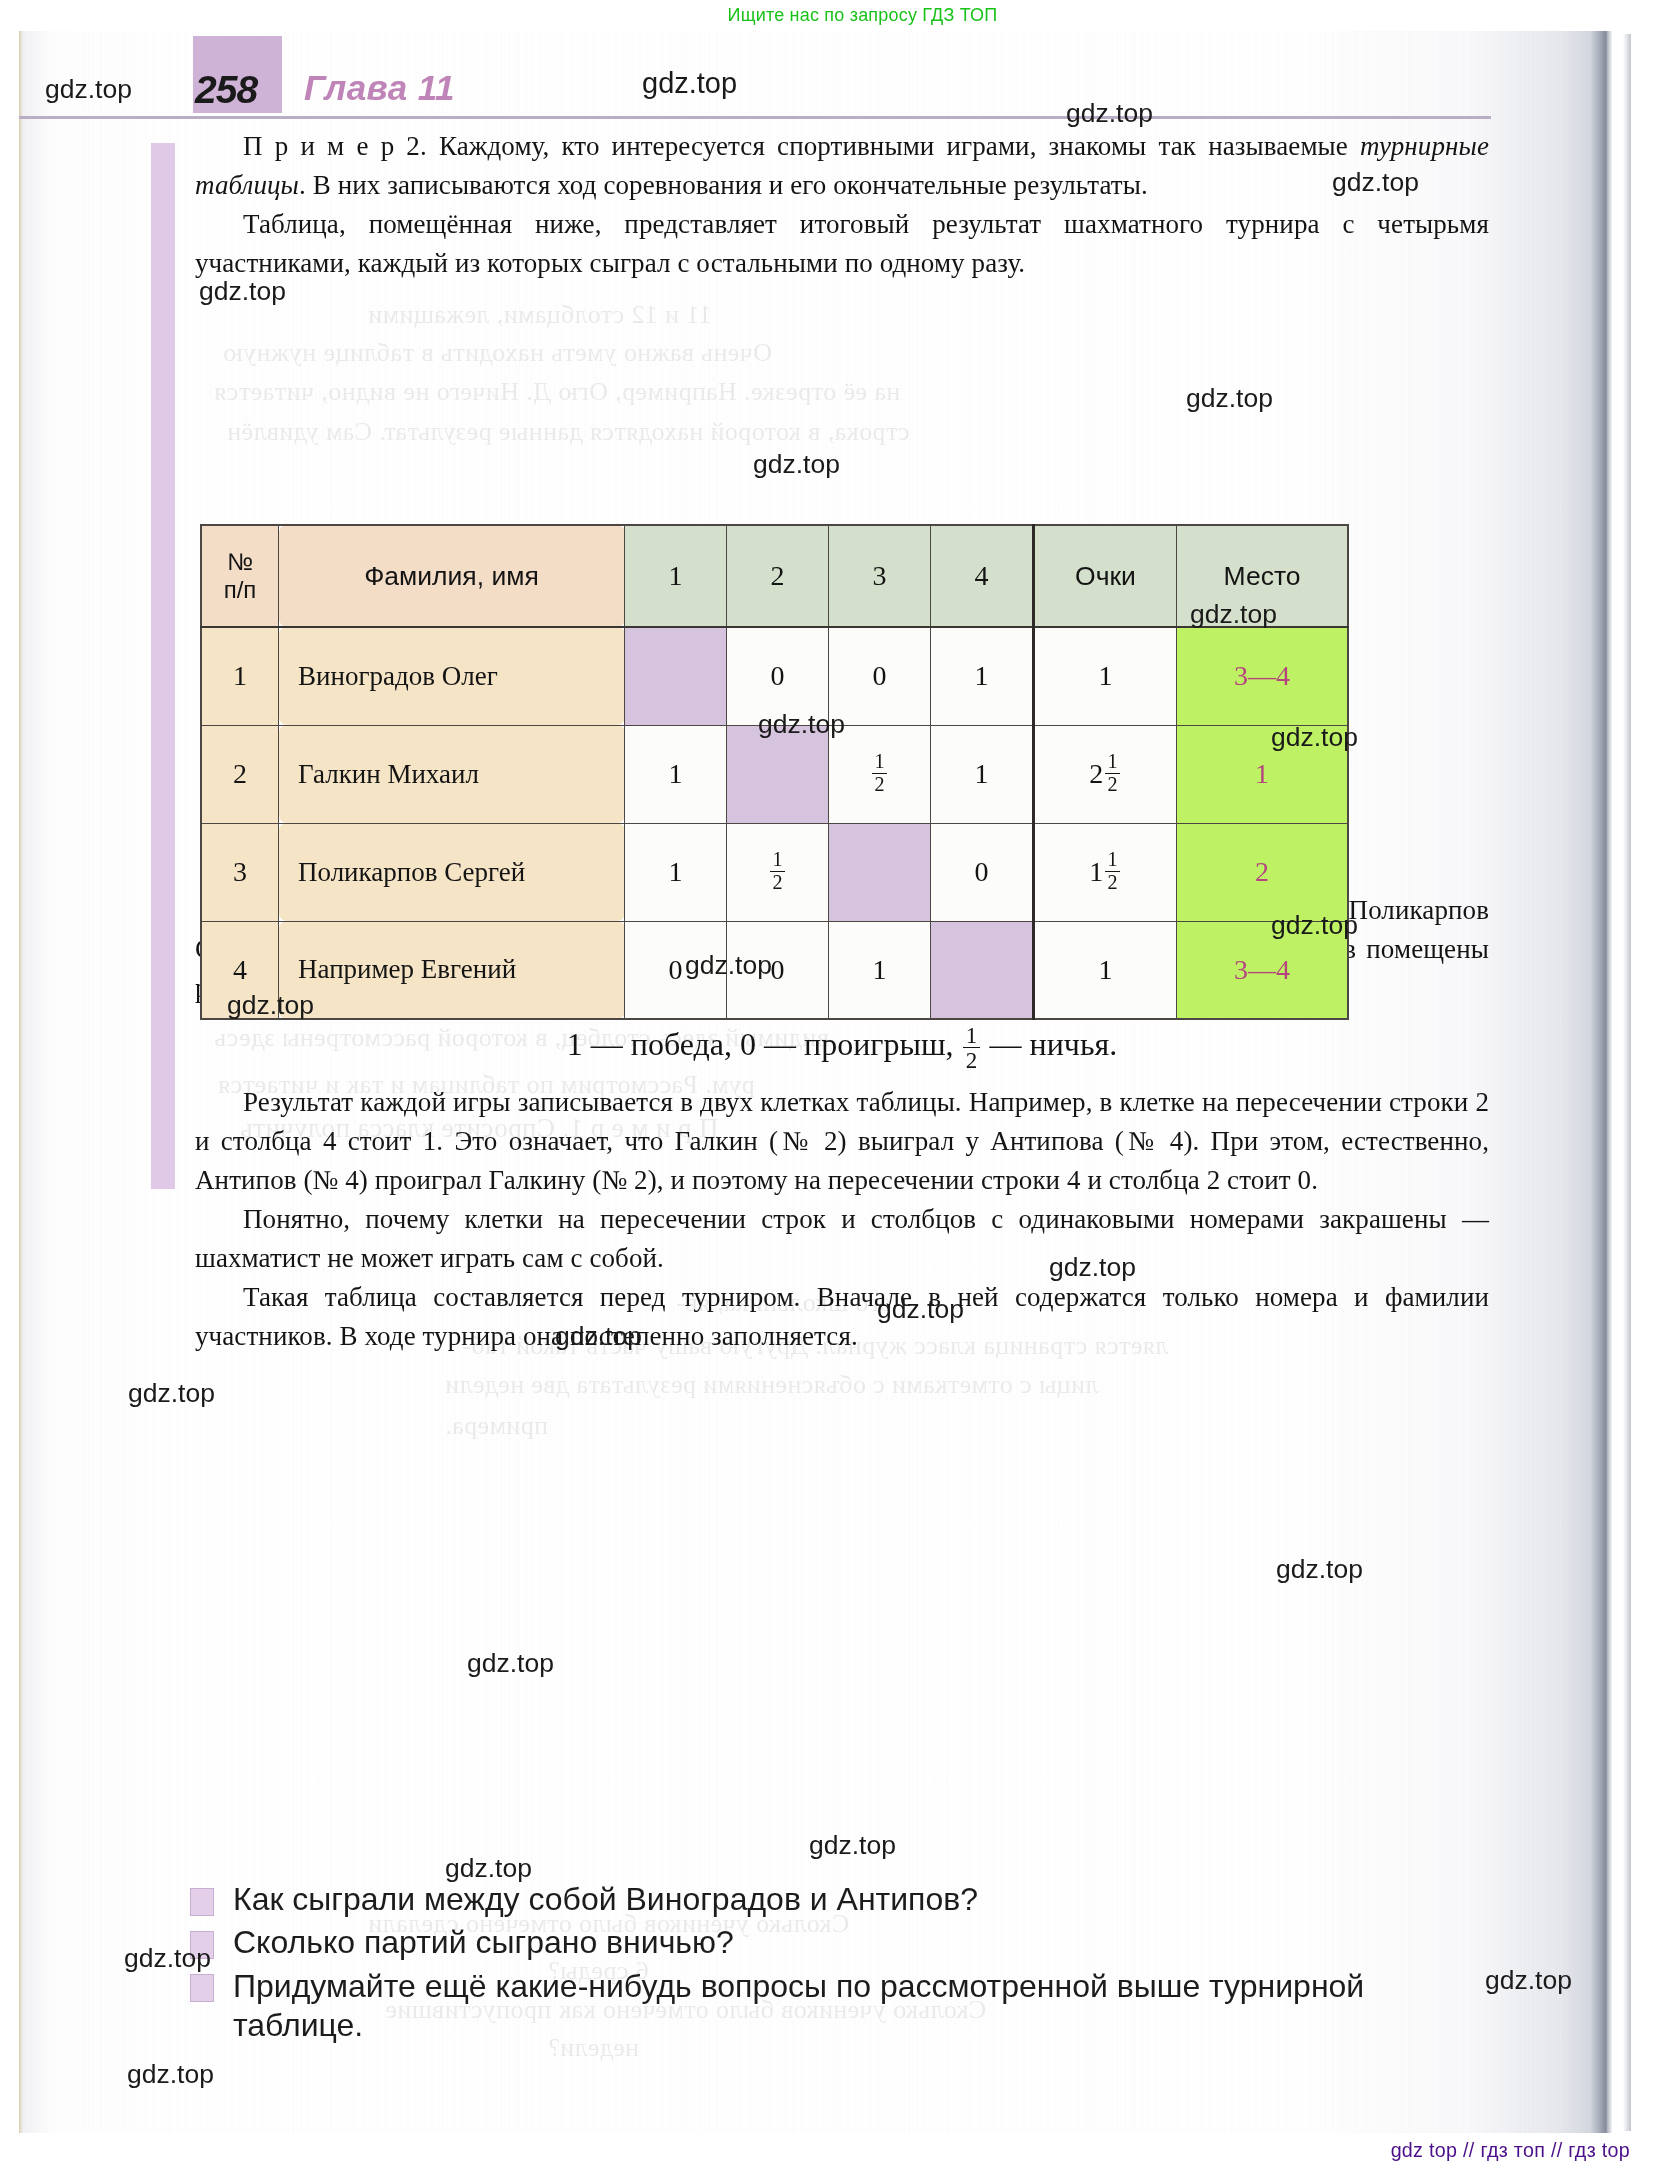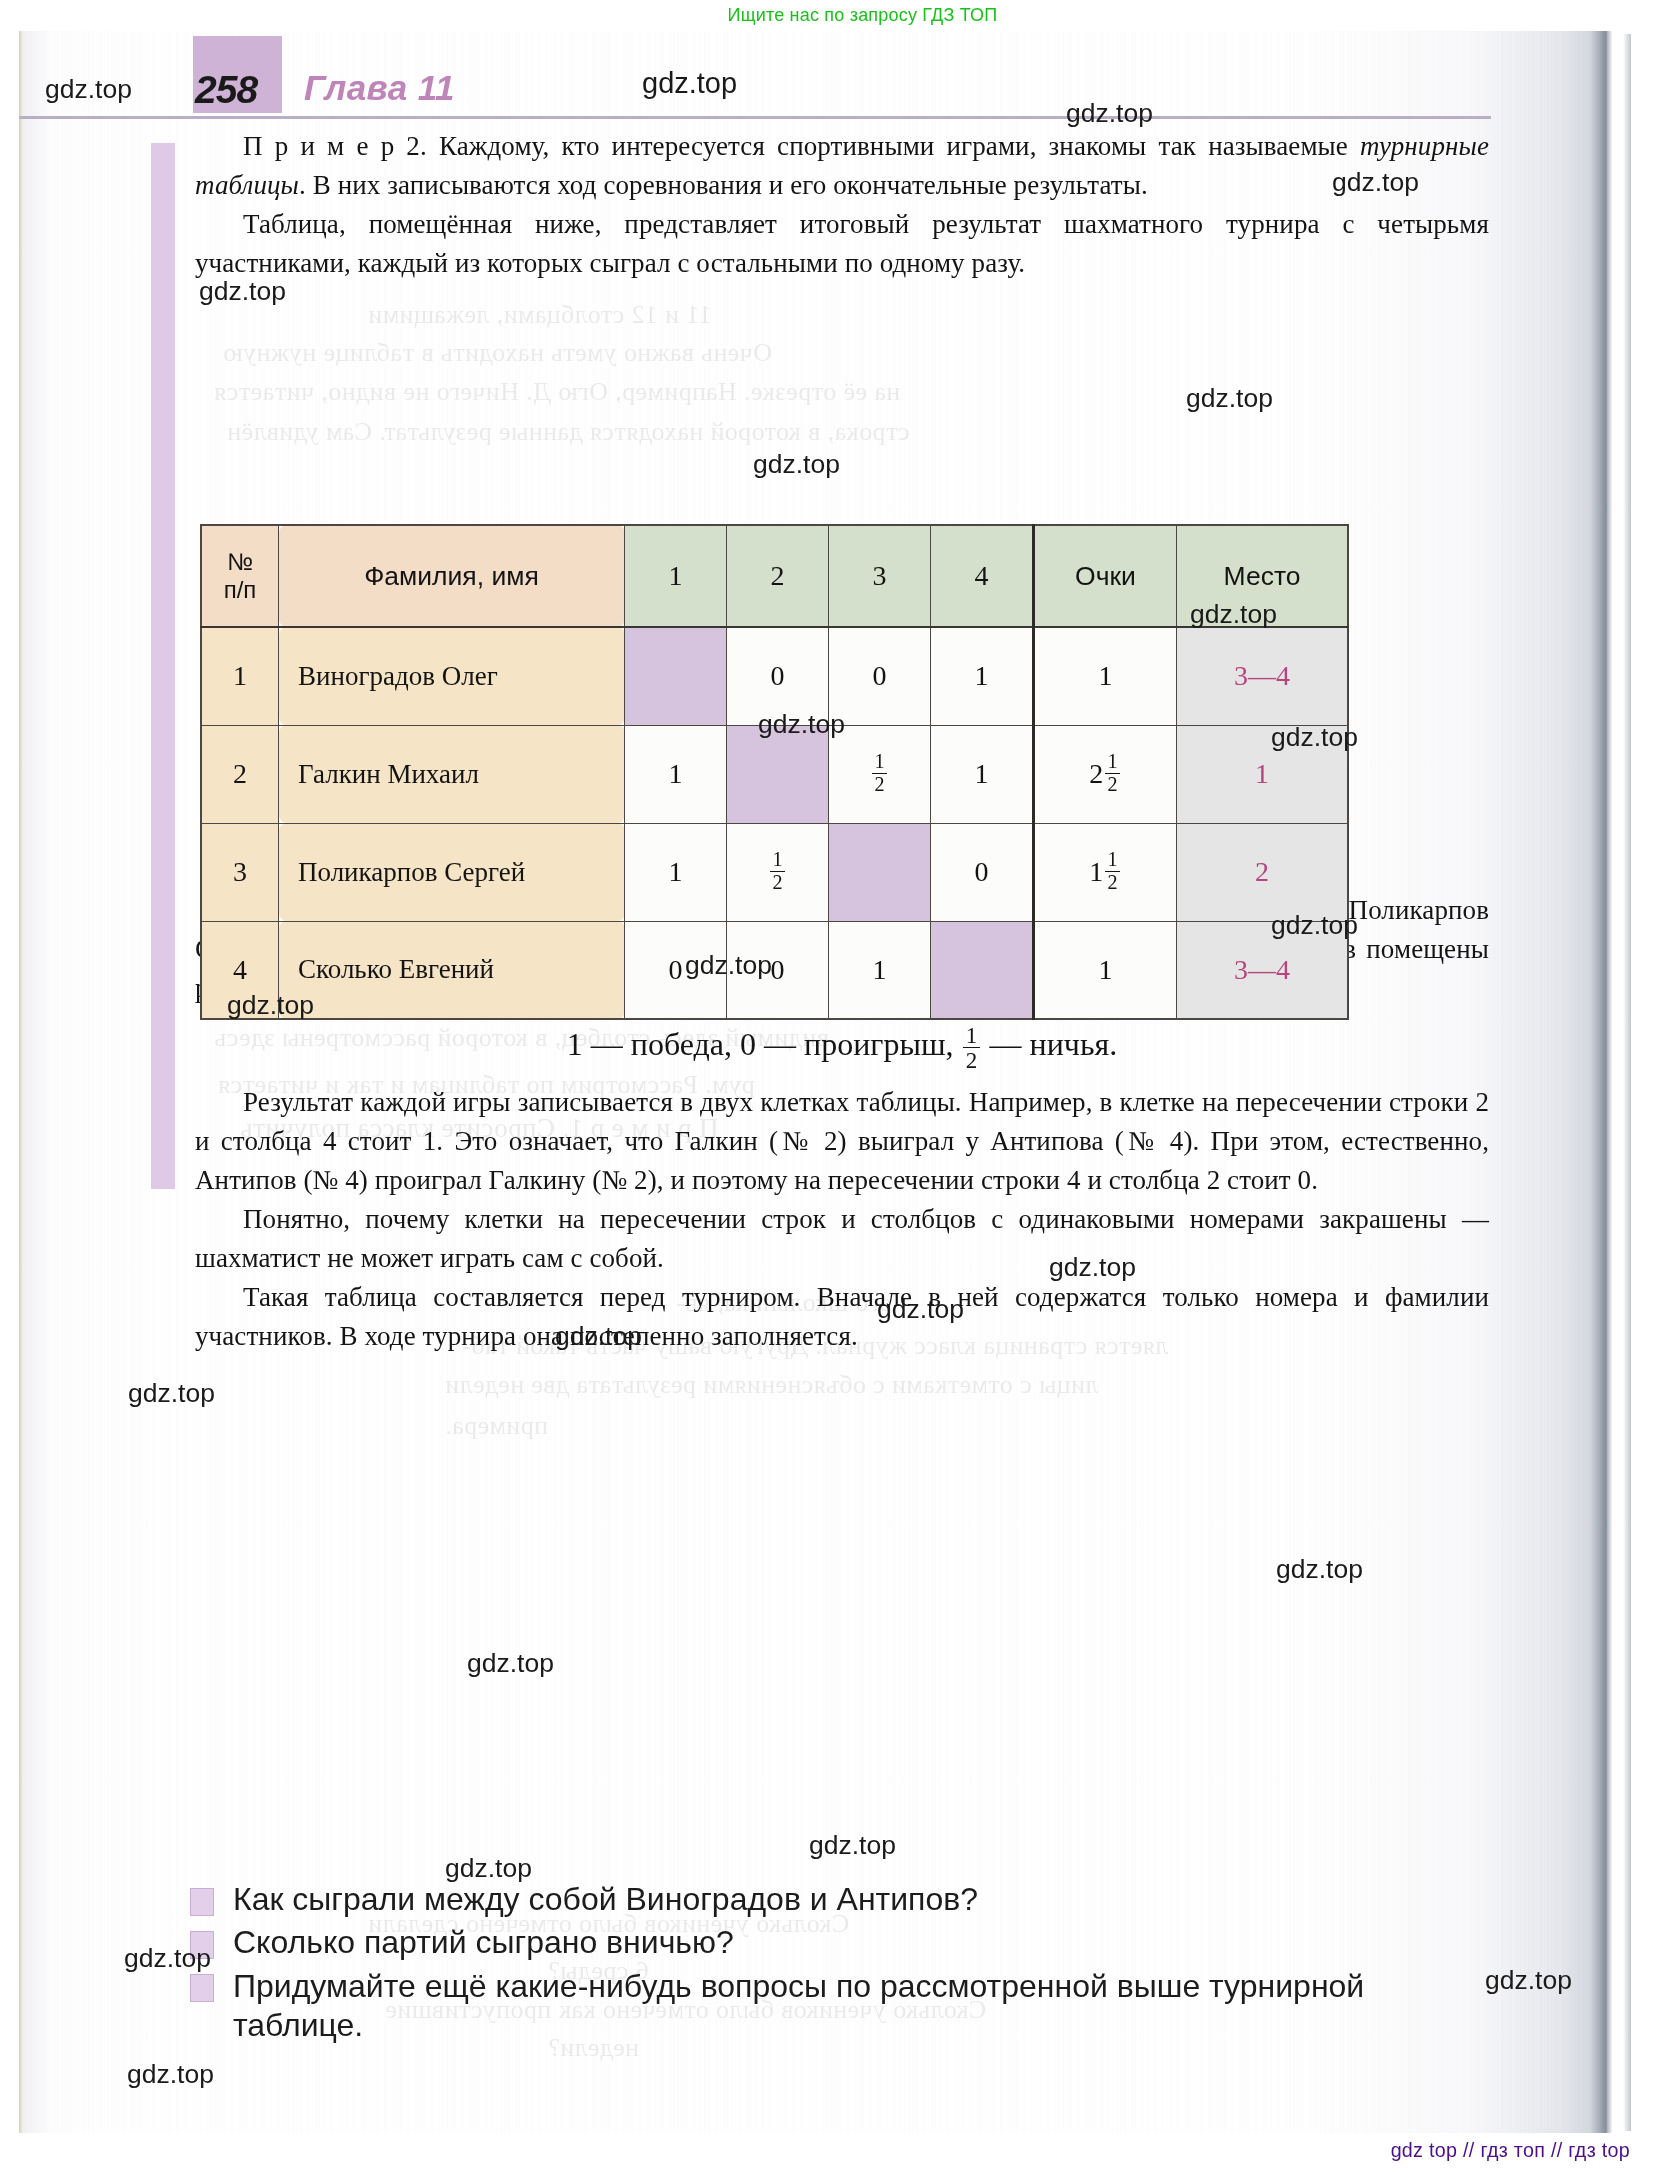--- a/index.html
+++ b/index.html
@@ -212,7 +212,7 @@
   tbody td.c-np   { background: #f6e4c6; font-size: 28px; }
   tbody td.c-name { background: #f6e4c6; text-align: left; padding-left: 19px; font-size: 27px; }
   tbody td.c-g, tbody td.c-pts { background: #fcfcfa; }
-  tbody td.c-pl   { background: #e5e5e5; color: #b5457f; font-size: 28px; }
+  tbody td.c-pl   { background: #bef264; color: #b5457f; font-size: 28px; }
   td.blocked { background: #d6c4de !important; }
 
   

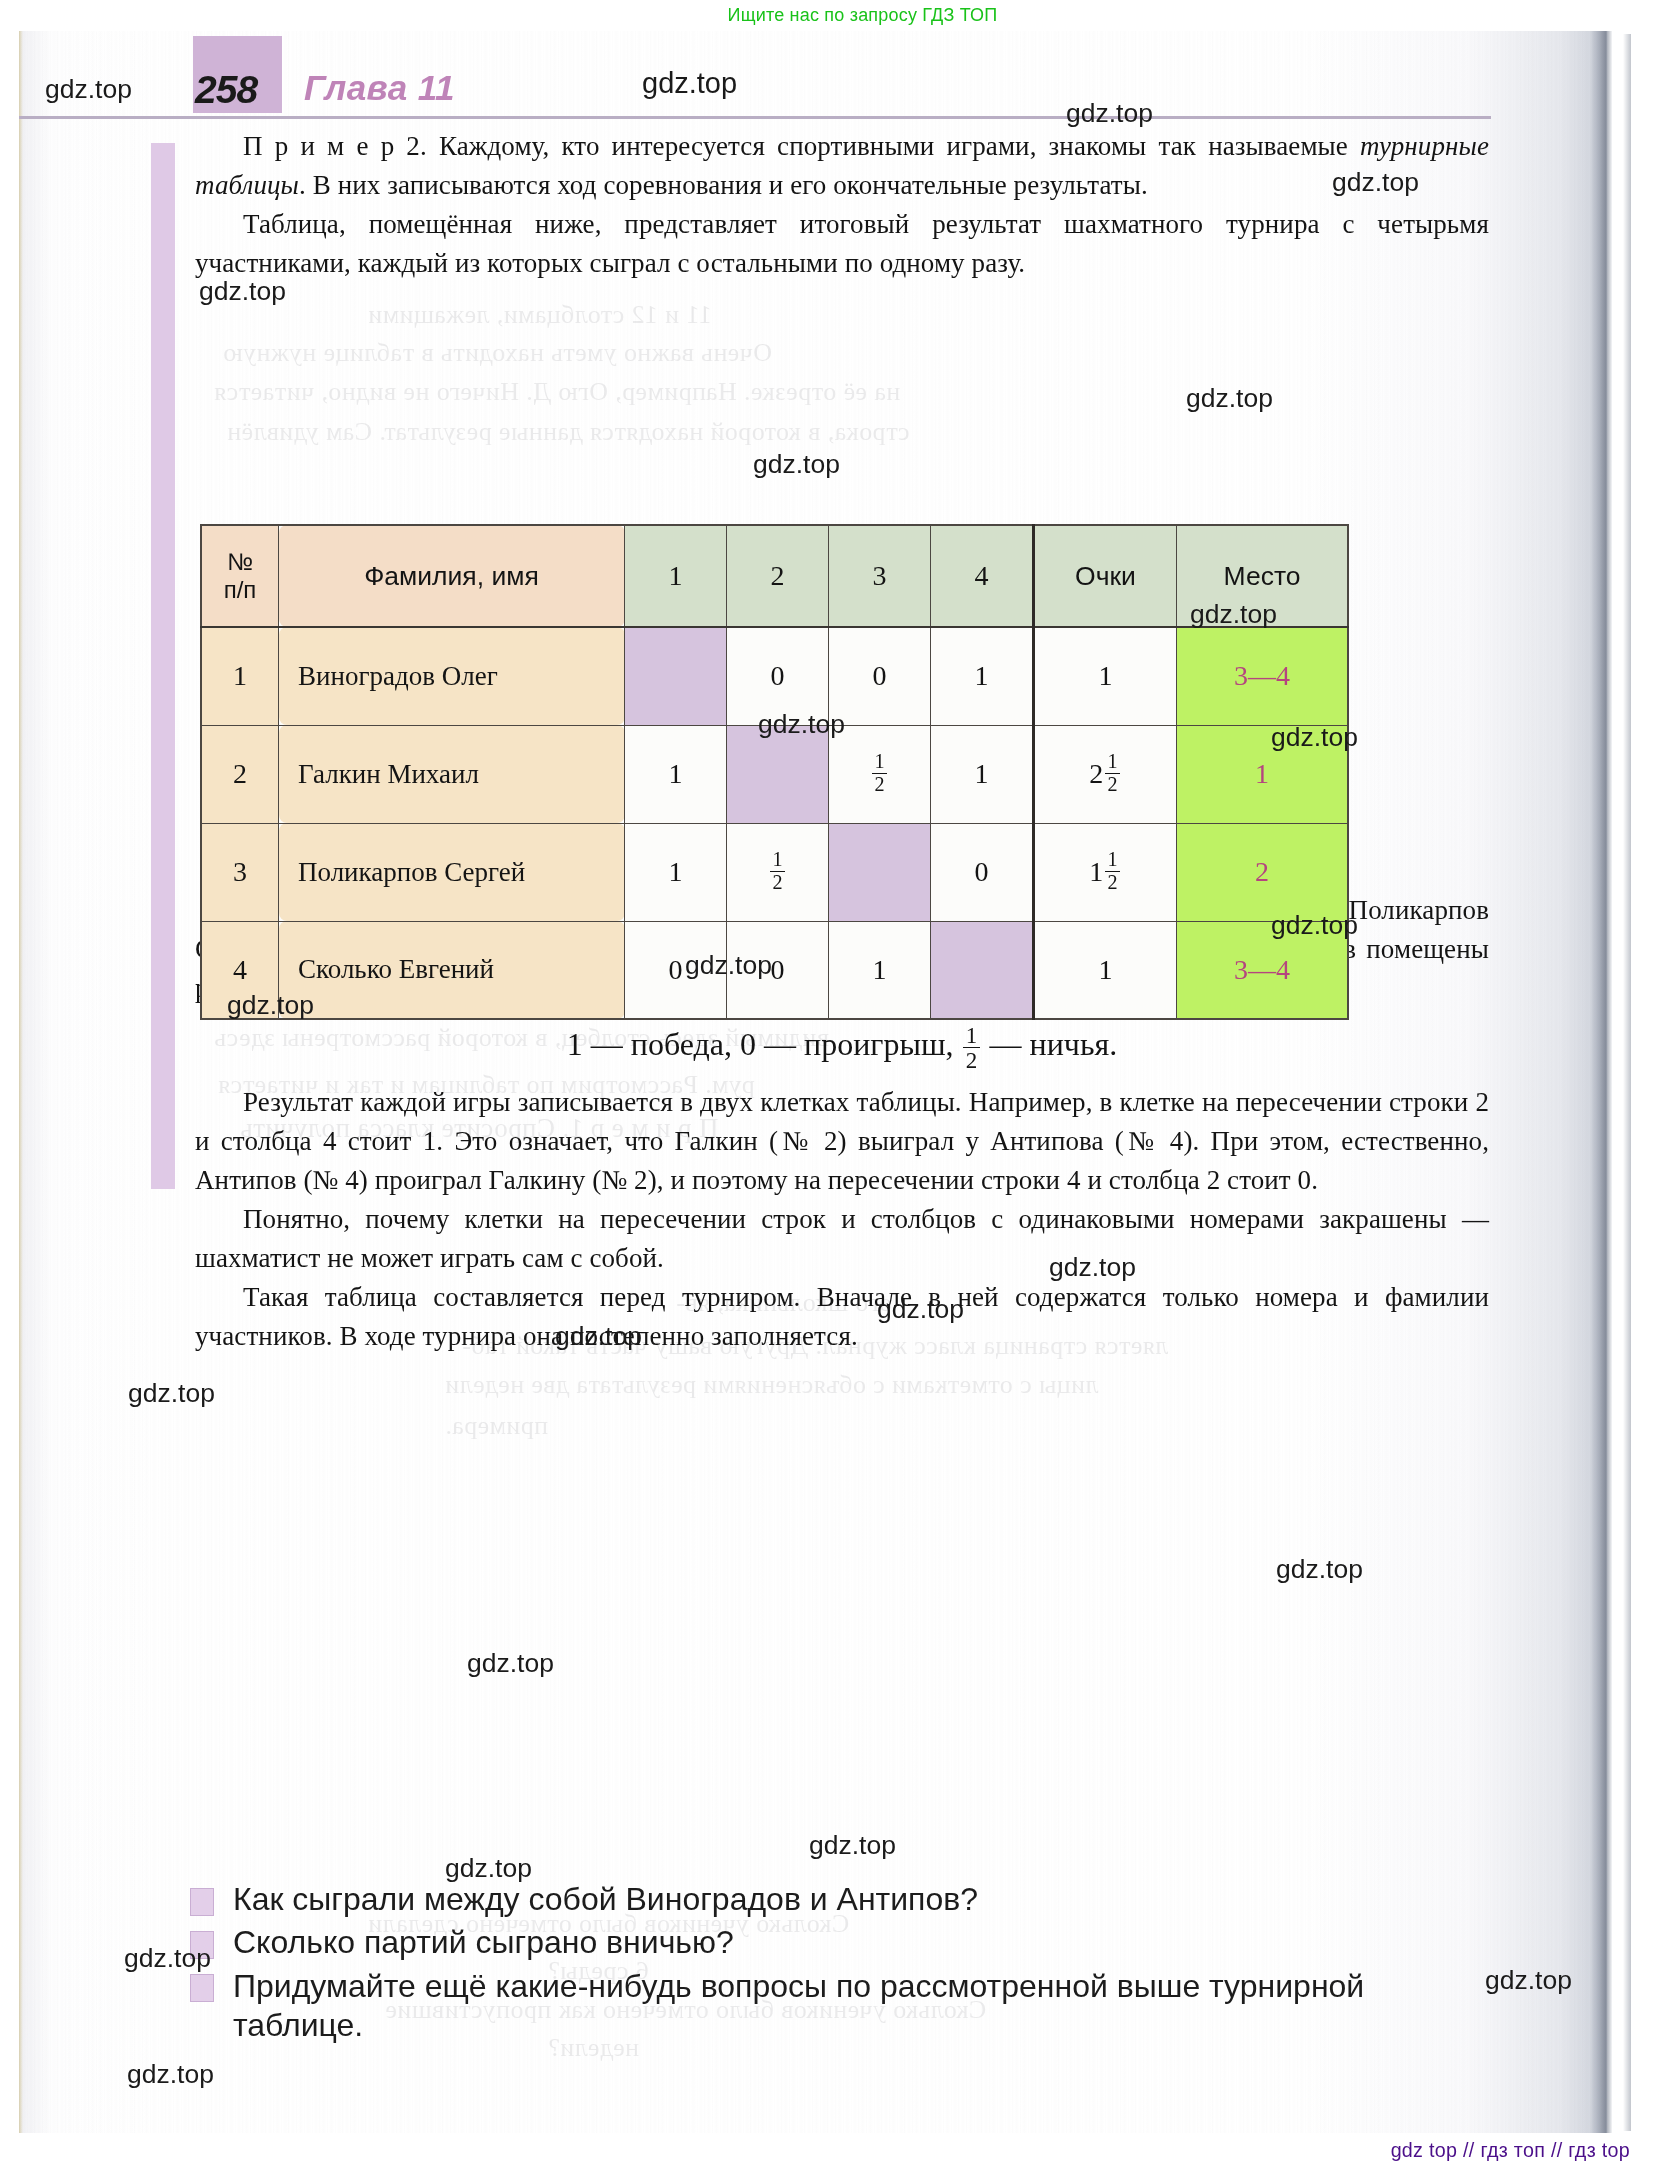--- a/index.html
+++ b/index.html
@@ -392,7 +392,7 @@
           </tr>
           <tr>
             <td class="c-np col-np">4</td>
-            <td class="c-name col-name">Сколько Евгений</td>
+            <td class="c-name col-name">Например Евгений</td>
             <td class="c-g col-g"><span>0</span></td>
             <td class="c-g col-g"><span>0</span></td>
             <td class="c-g col-g"><span>1</span></td>

